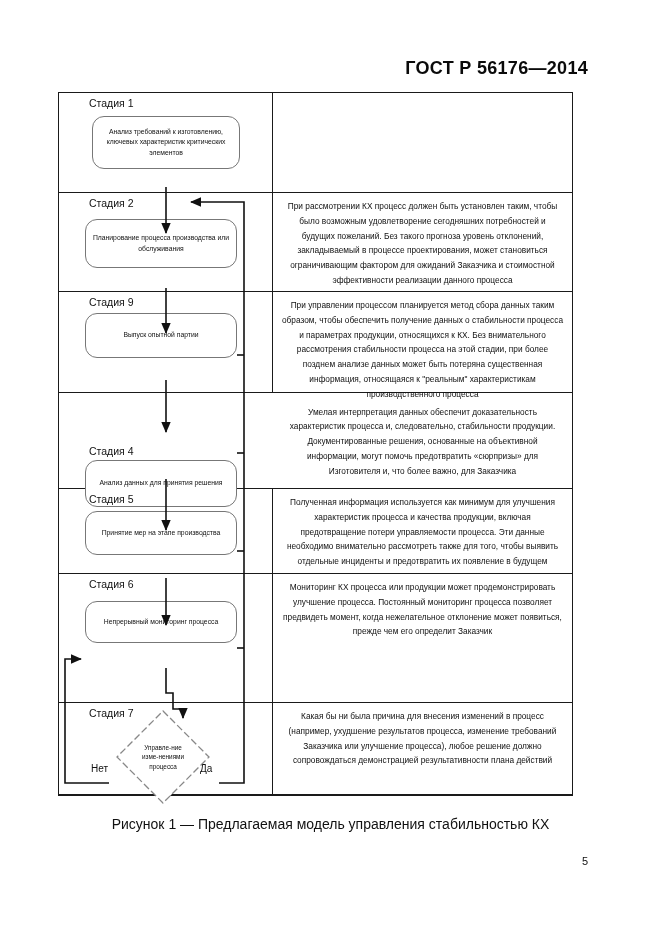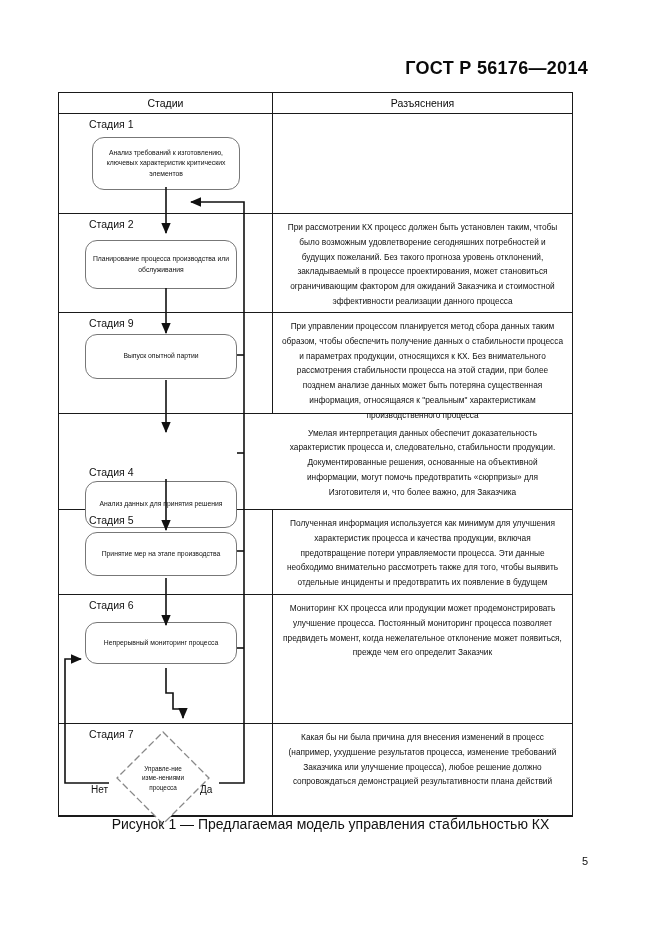--- a/index.html
+++ b/index.html
@@ -152,10 +152,6 @@
 
   <div class="tbl">
 
-    <div class="thead">
-      <div class="th th-stages">Стадии</div>
-      <div class="th th-expl">Разъяснения</div>
-    </div>
 
     <div class="trow" style="height:100px;">
       <div class="cell-stage">

